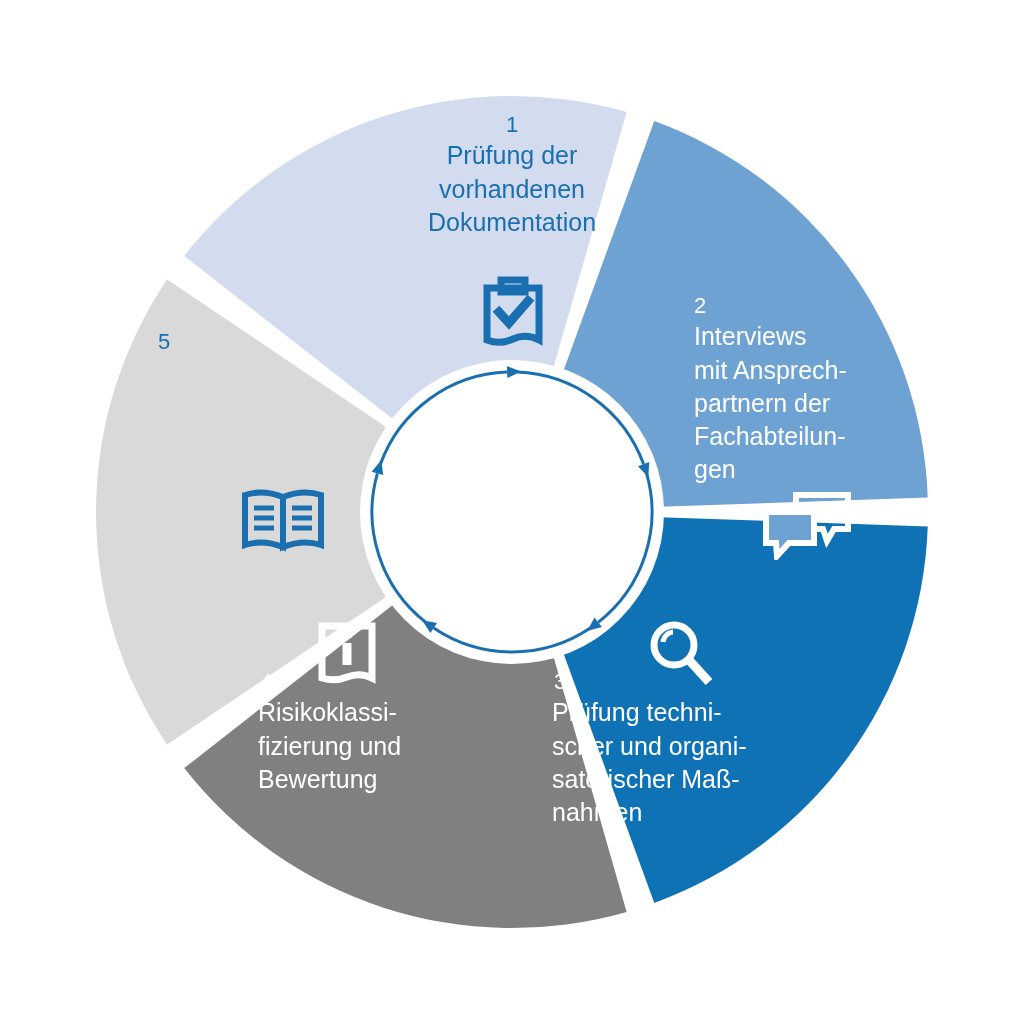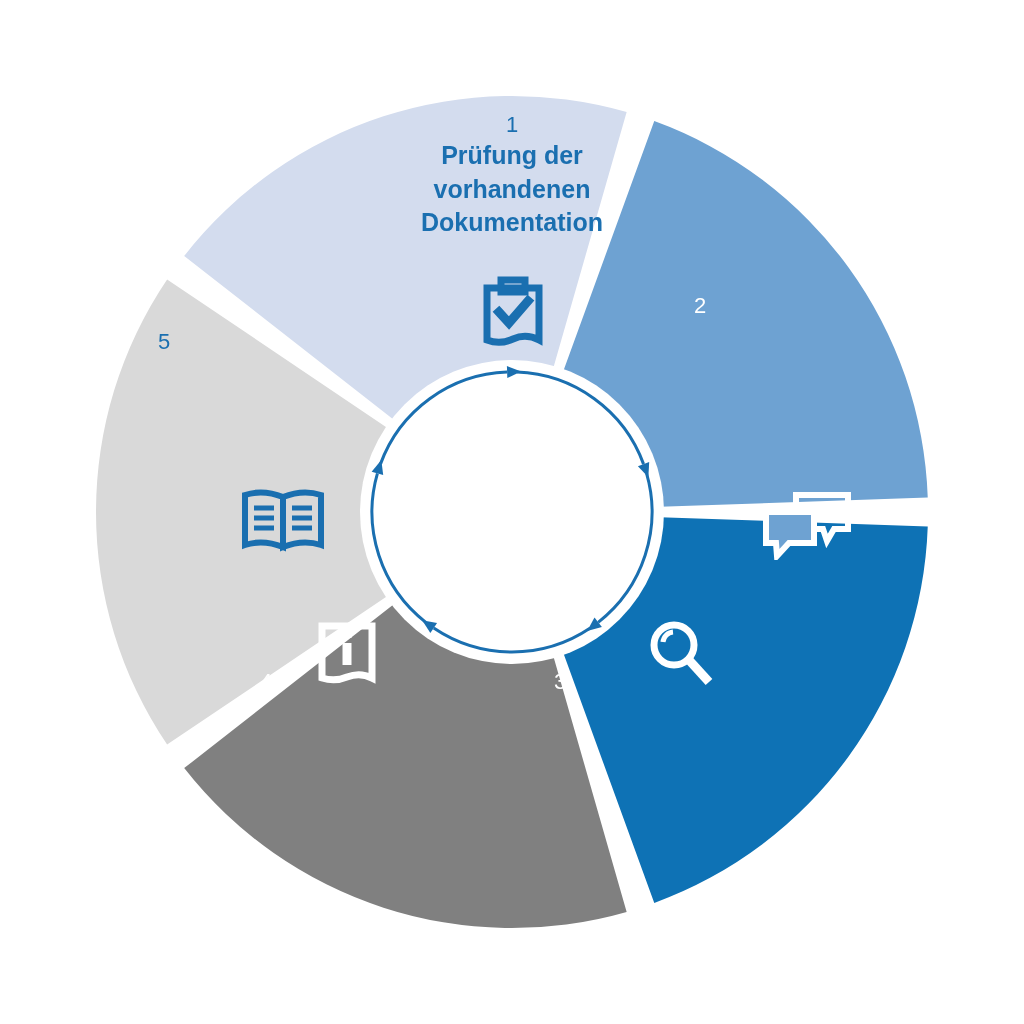--- a/index.html
+++ b/index.html
@@ -9,7 +9,7 @@
   #wheel{position:absolute;left:0;top:0;width:1024px;height:1024px;}
   .seg-text{position:absolute;line-height:1.33;}
   .seg-text .num{display:block;font-size:22px;font-weight:400;}
-  .seg-text .lbl{display:block;font-size:25px;font-weight:700;white-space:pre-line;}
+  .seg-text .lbl{display:block;font-size:25px;font-weight:400;white-space:pre-line;}
   .t1{left:378px;top:110px;width:268px;text-align:center;color:#1a6fb0;}
   .t2{left:694px;top:291px;width:230px;text-align:left;color:#ffffff;}
   .t3{left:552px;top:667px;width:260px;text-align:left;color:#ffffff;}

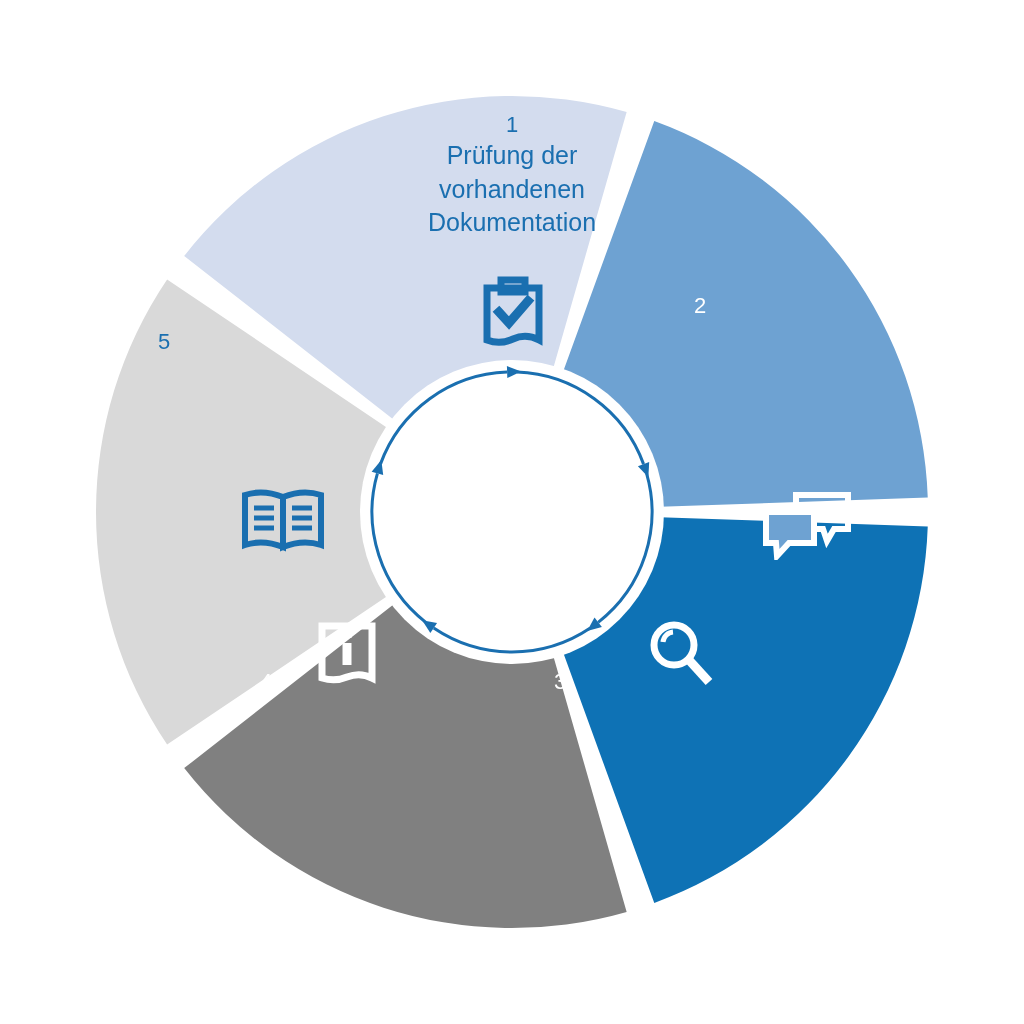--- a/index.html
+++ b/index.html
@@ -65,6 +65,11 @@
 
   <div class="seg-text t2">
     <span class="num">2</span>
+    <span class="lbl">Interviews
+mit Ansprech-
+partnern der
+Fachabteilun-
+gen</span>
   </div>
 
   <div class="seg-text t3">

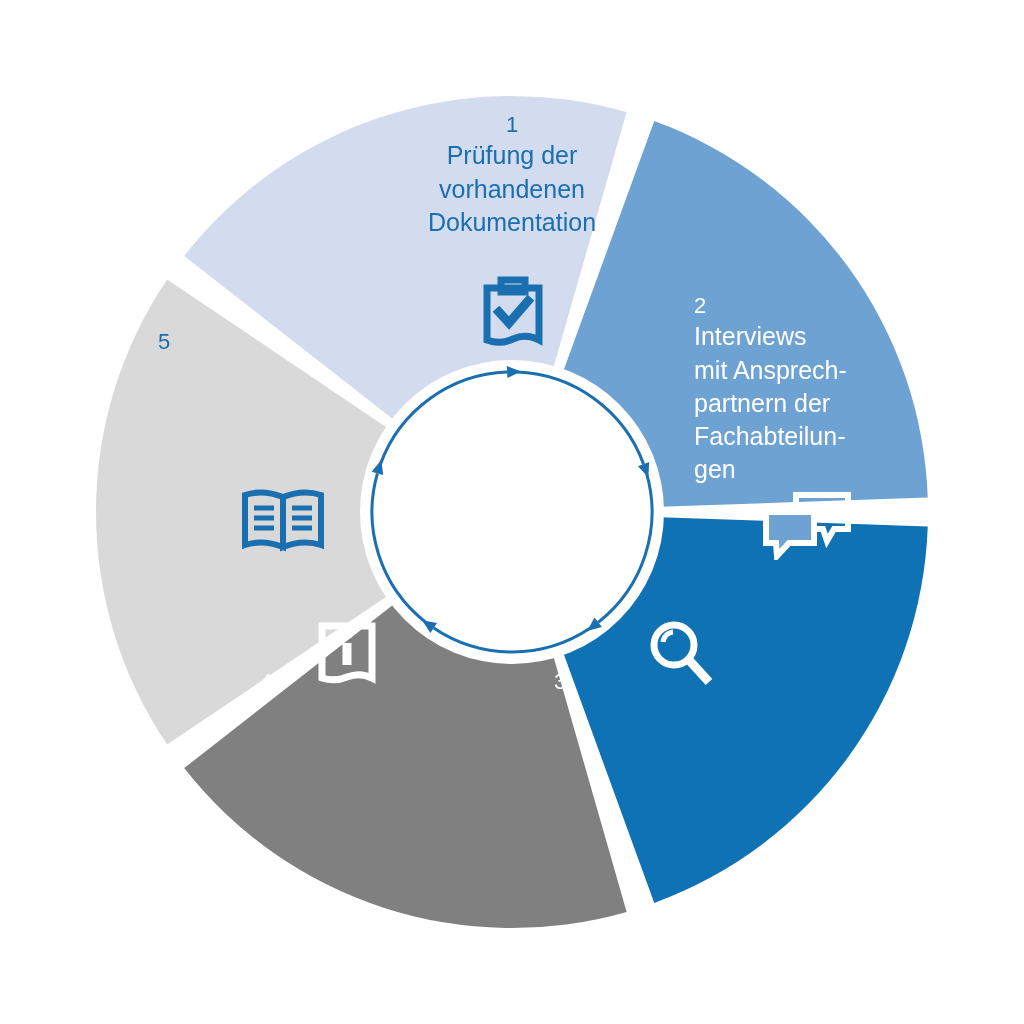--- a/index.html
+++ b/index.html
@@ -78,6 +78,9 @@
 
   <div class="seg-text t4">
     <span class="num">4</span>
+    <span class="lbl">Risikoklassi-
+fizierung und
+Bewertung</span>
   </div>
 
   <div class="seg-text t5">

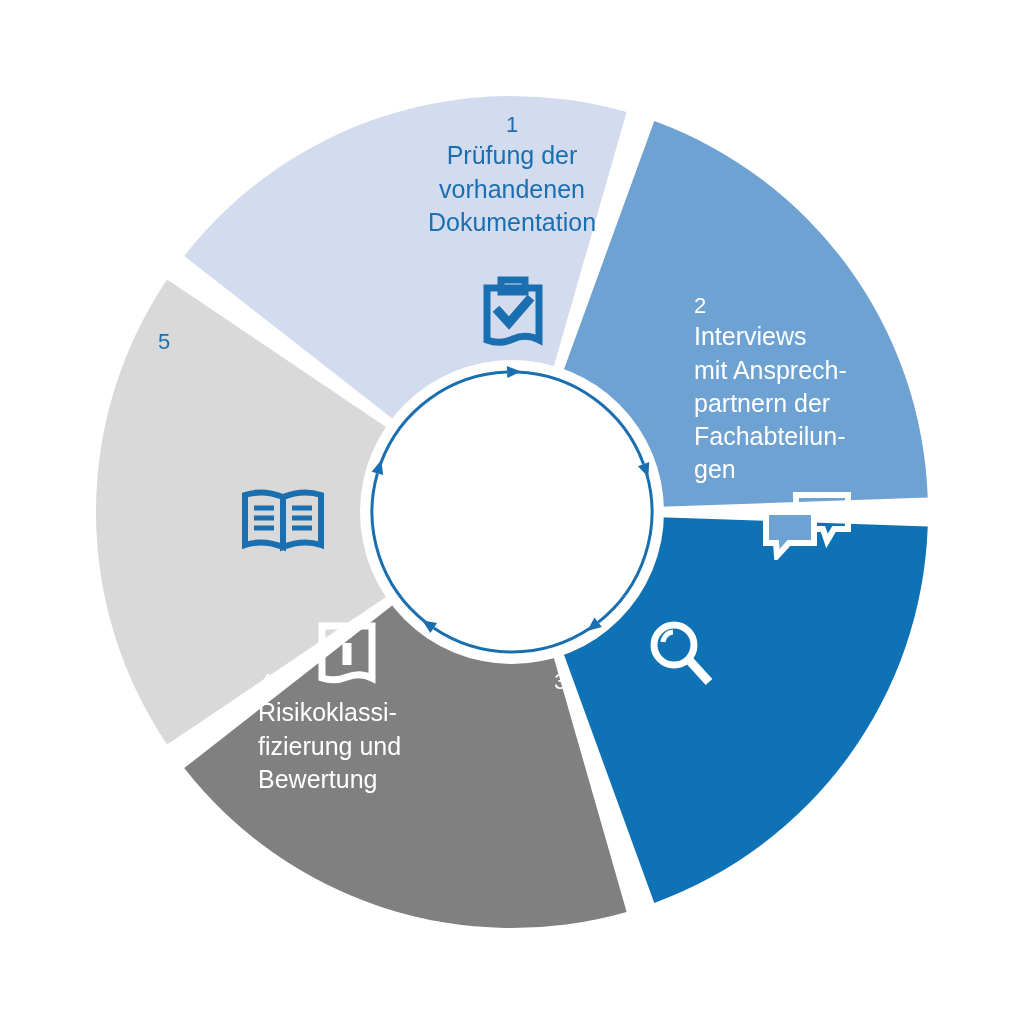--- a/index.html
+++ b/index.html
@@ -74,6 +74,10 @@
 
   <div class="seg-text t3">
     <span class="num">3</span>
+    <span class="lbl">Prüfung techni-
+scher und organi-
+satorischer Maß-
+nahmen</span>
   </div>
 
   <div class="seg-text t4">

